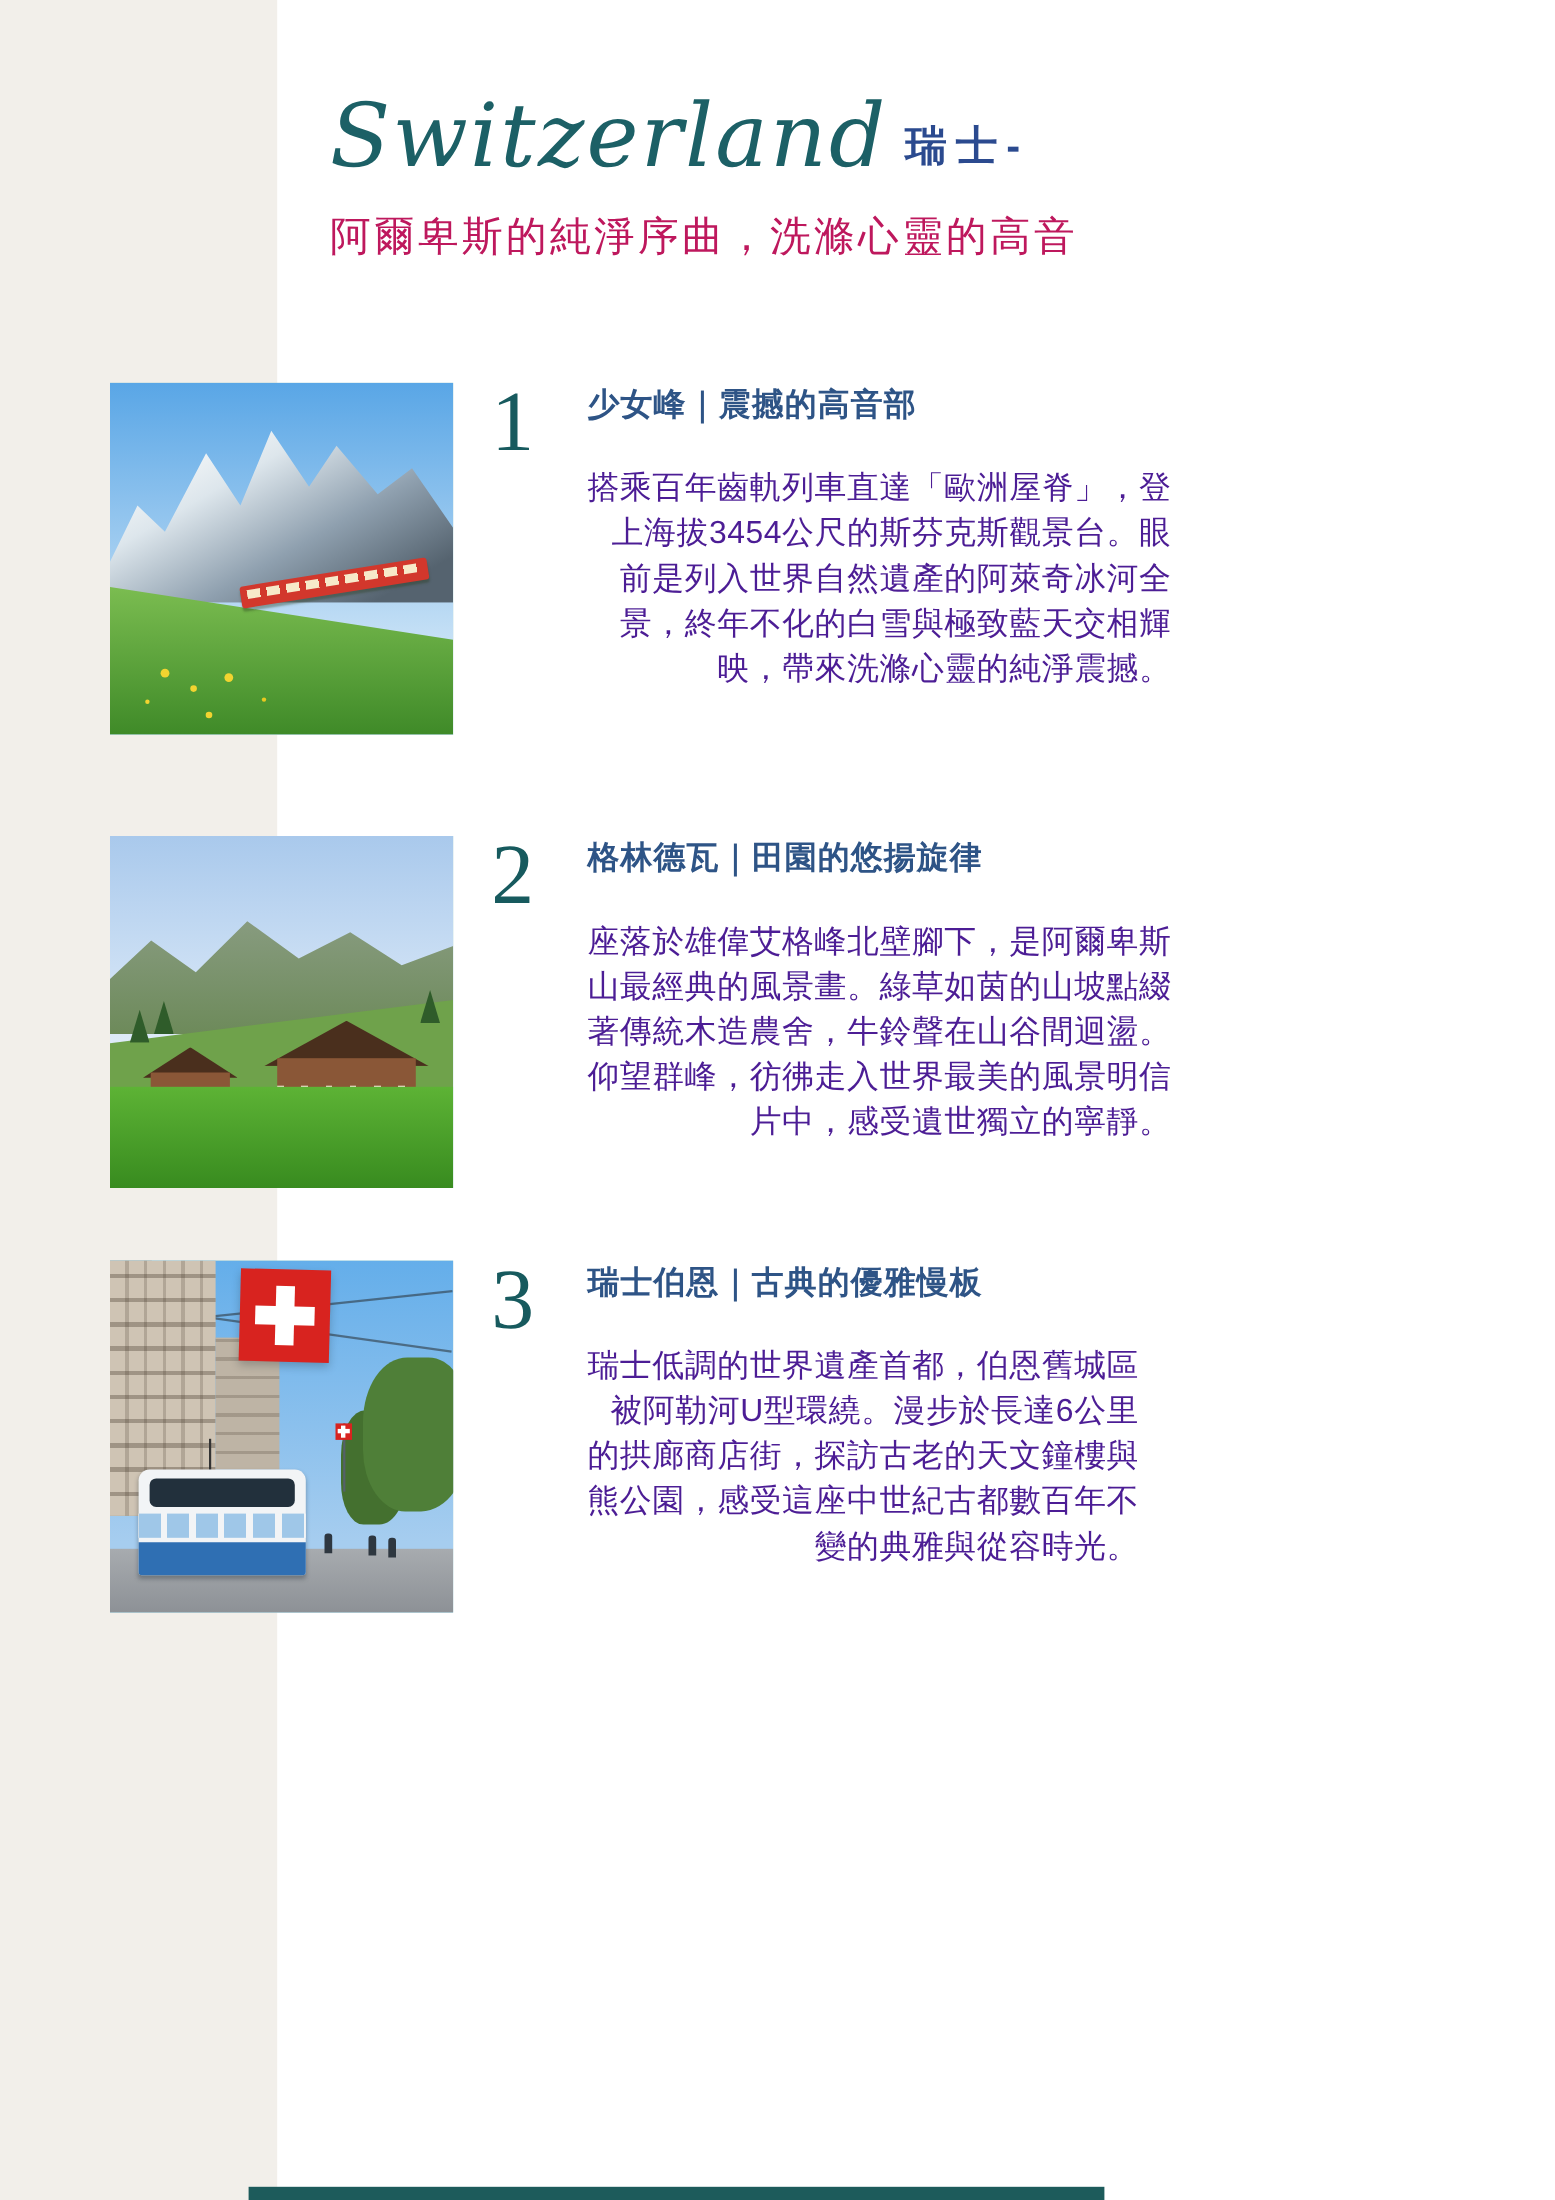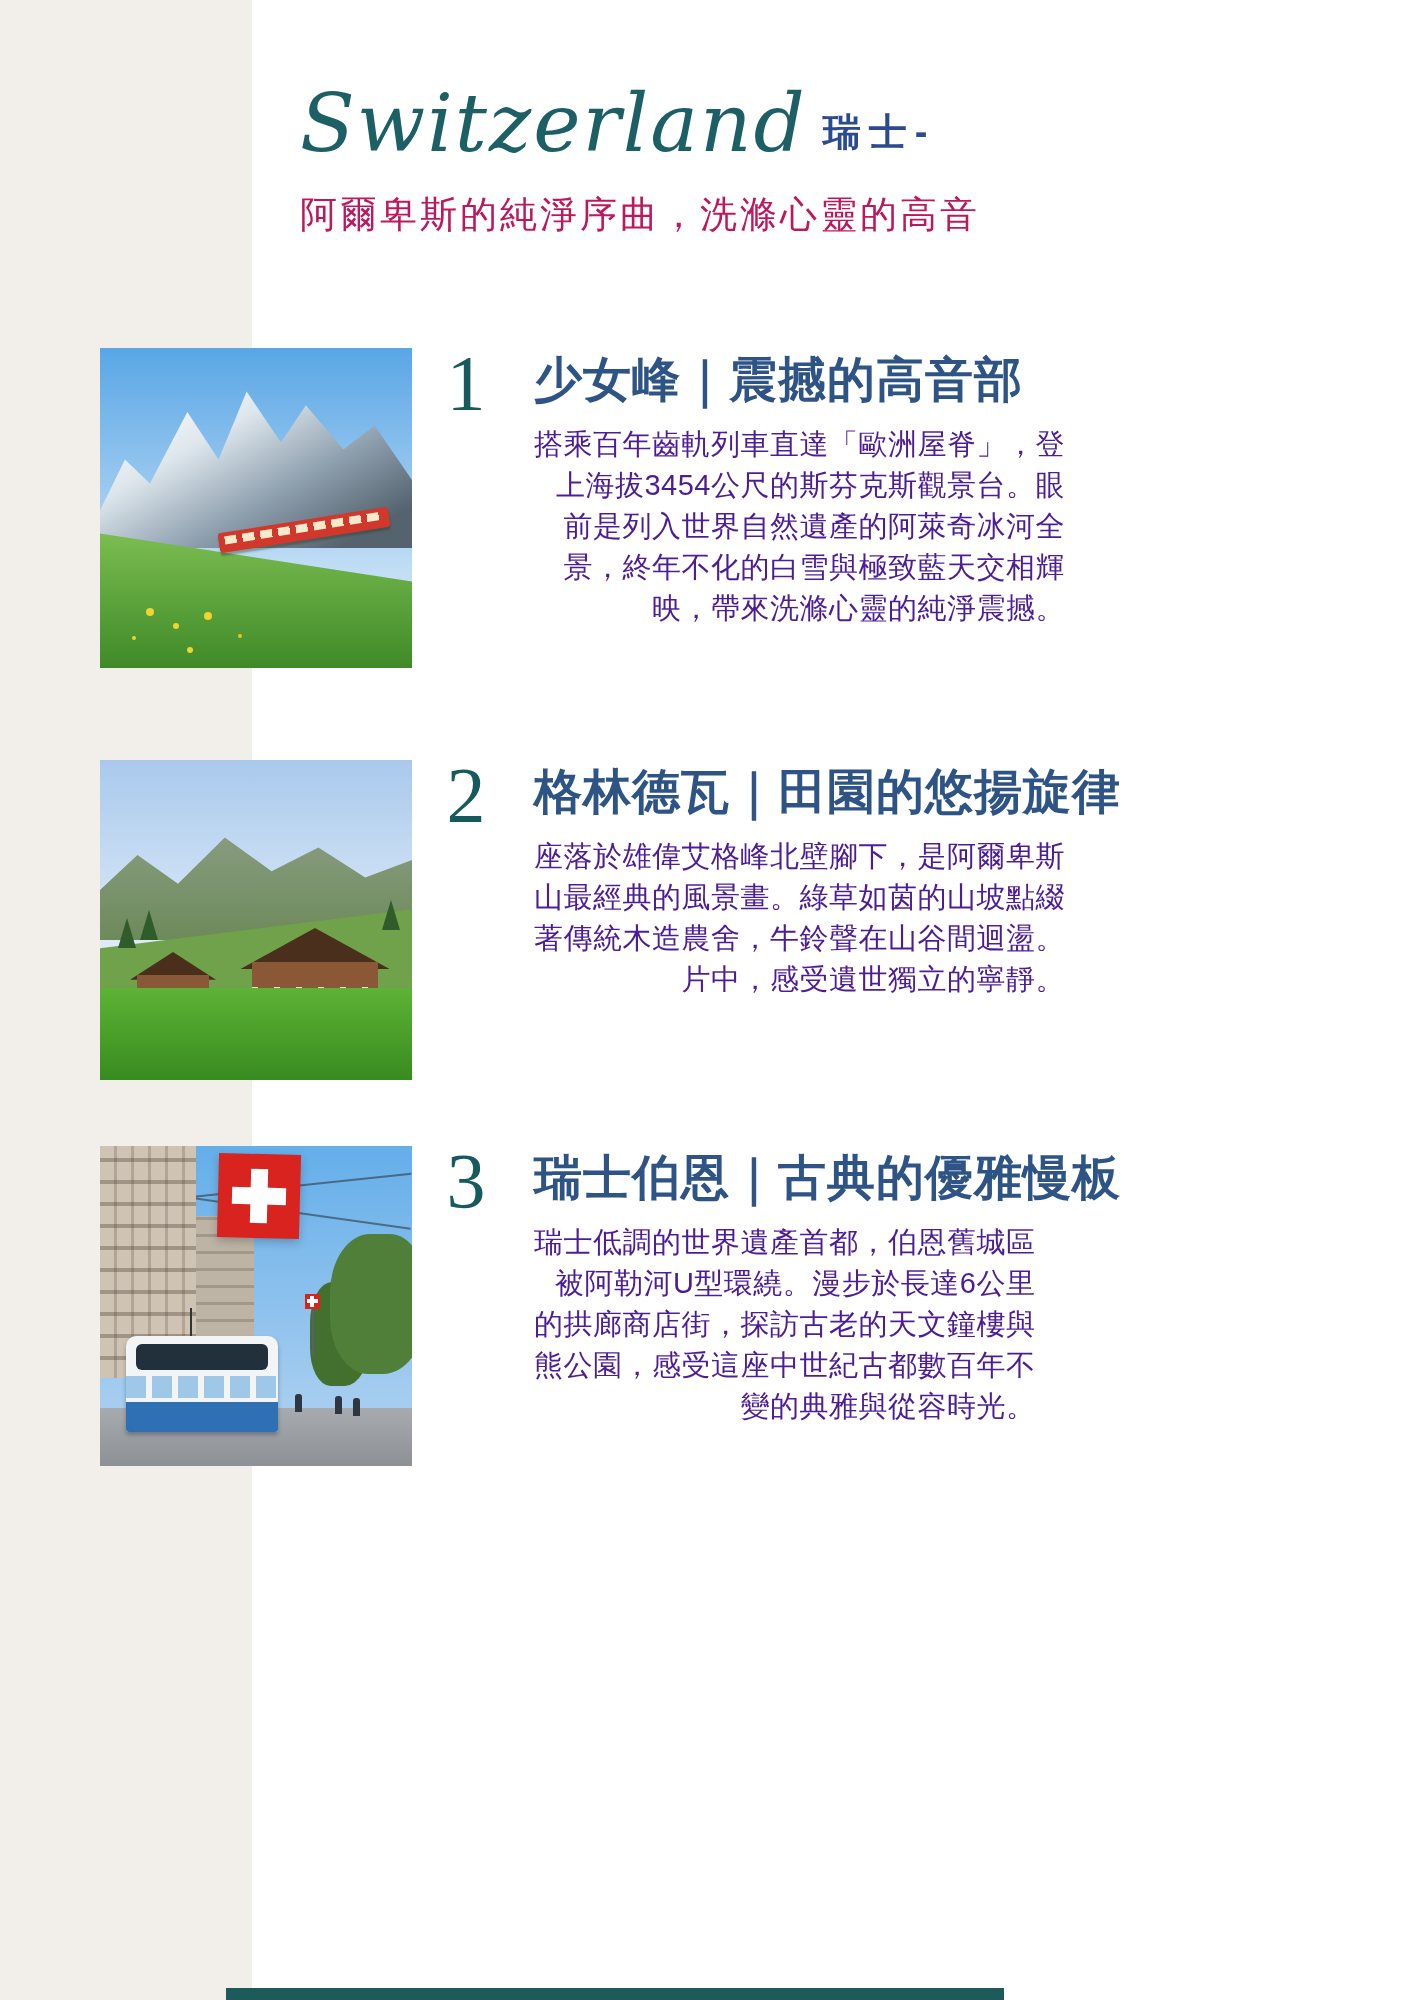--- a/index.html
+++ b/index.html
@@ -22,7 +22,7 @@
   .photo{position:absolute;left:100px;top:0;width:312px;height:320px;overflow:hidden;background:#9cc;}
   .num{position:absolute;left:420px;top:-8px;width:92px;text-align:center;
        font-family:"Liberation Serif",serif;font-size:78px;color:#175a5e;line-height:1.1;}
-  .sec-title{position:absolute;left:534px;top:0;font-size:48px;font-weight:700;
+  .sec-title{position:absolute;left:534px;top:0;font-size:29px;font-weight:700;
              color:#2e5486;letter-spacing:1px;white-space:nowrap;}
   .sec-body{position:absolute;left:534px;top:76px;font-size:29px;line-height:41px;
             color:#4c1d95;letter-spacing:.5px;text-align:right;}

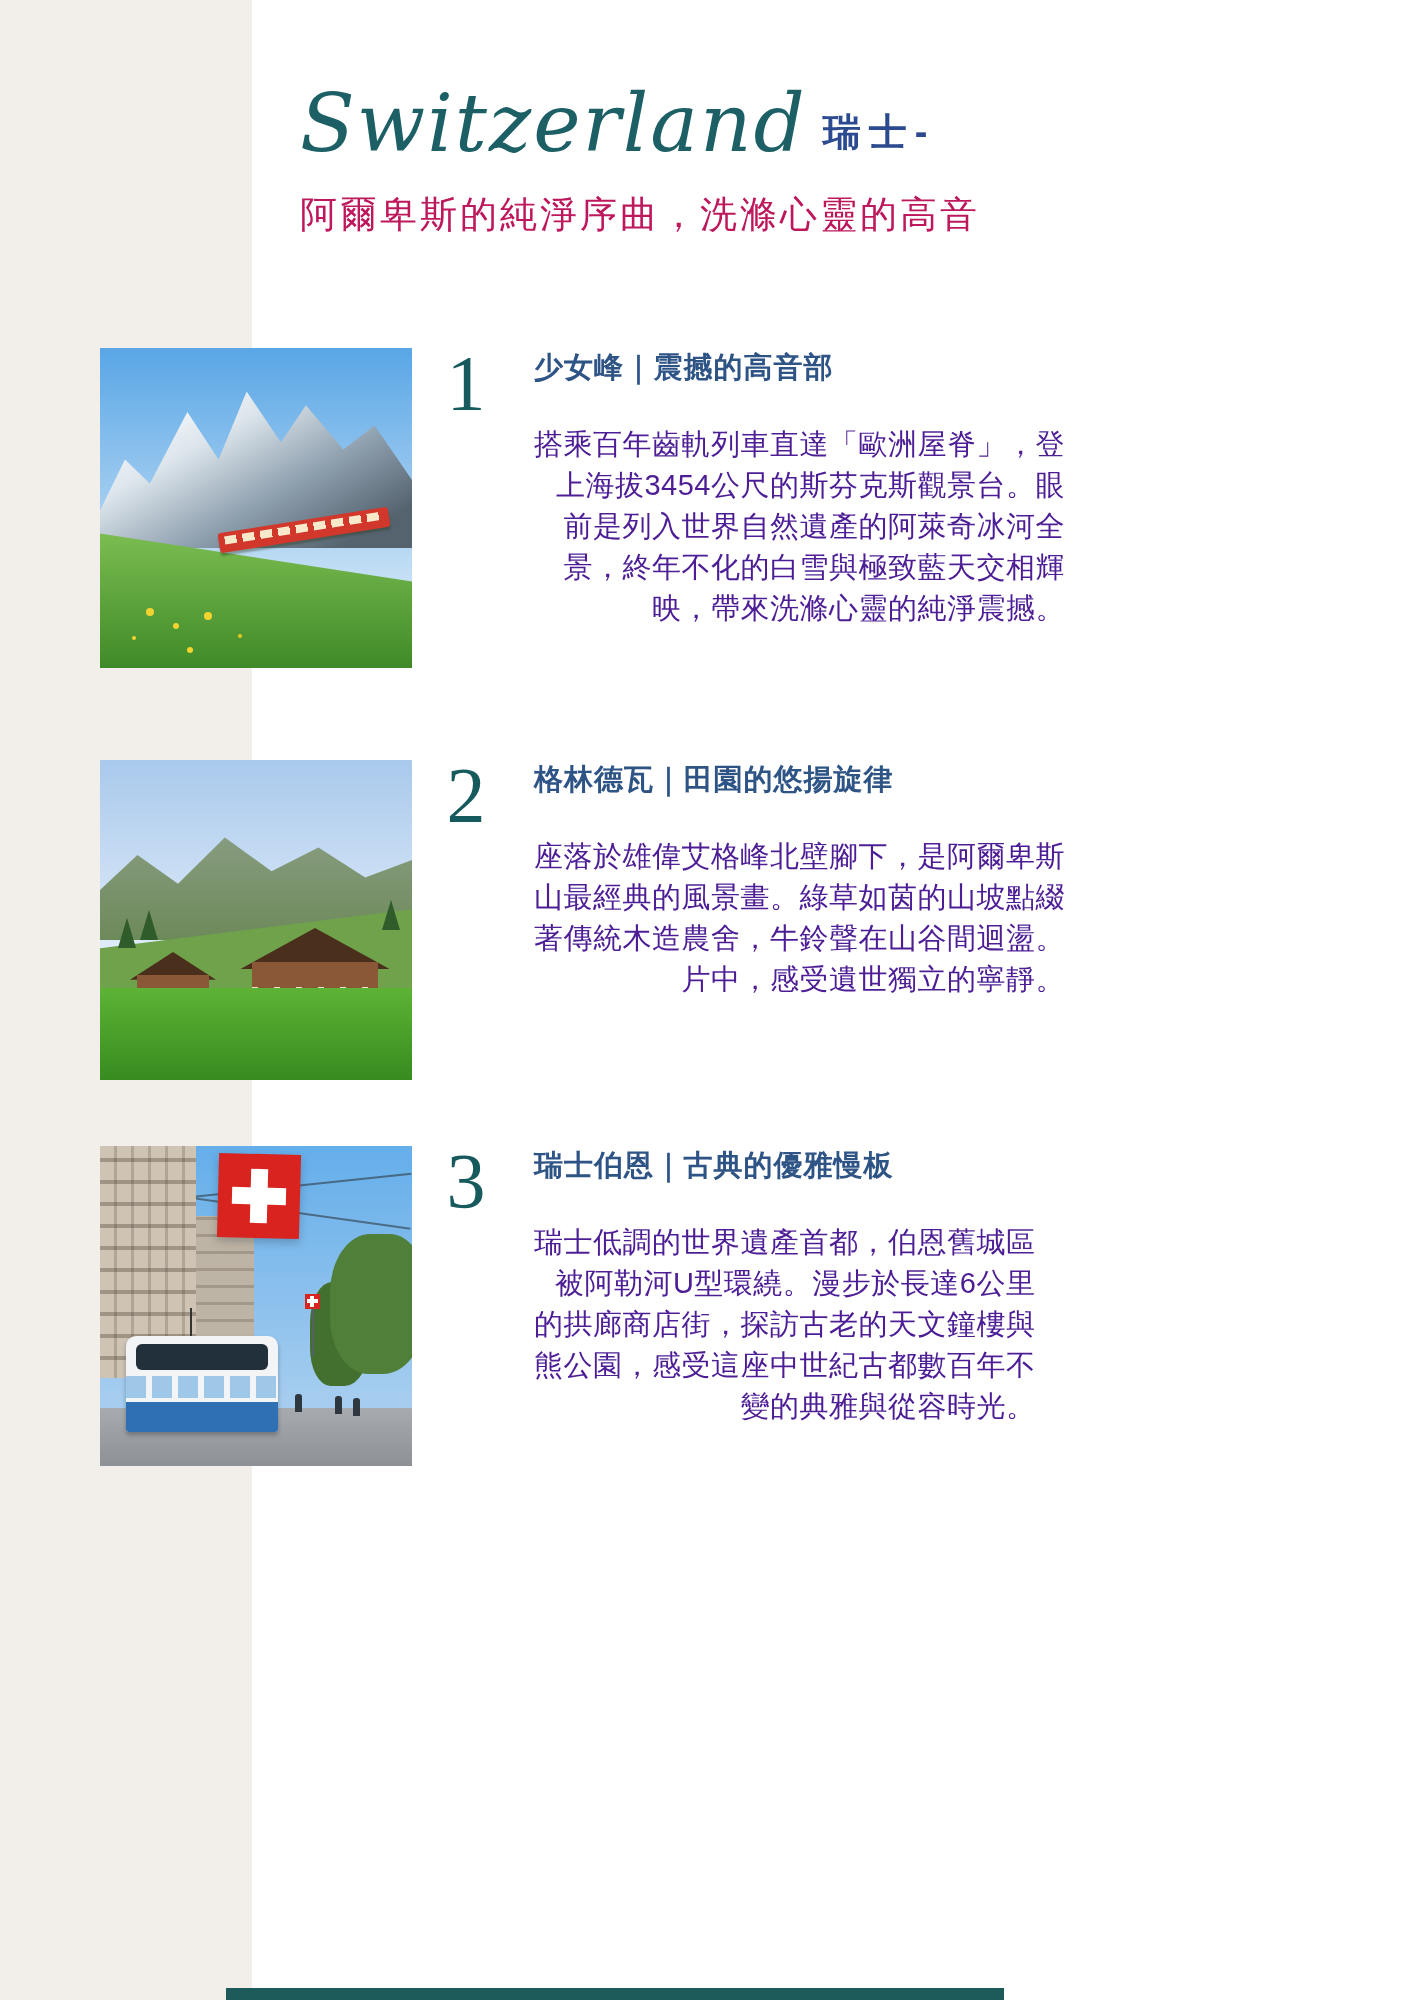--- a/index.html
+++ b/index.html
@@ -154,6 +154,7 @@
       <div>座落於雄偉艾格峰北壁腳下，是阿爾卑斯</div>
       <div>山最經典的風景畫。綠草如茵的山坡點綴</div>
       <div>著傳統木造農舍，牛鈴聲在山谷間迴盪。</div>
+      <div>仰望群峰，彷彿走入世界最美的風景明信</div>
       <div>片中，感受遺世獨立的寧靜。</div>
     </div>
   </div>

